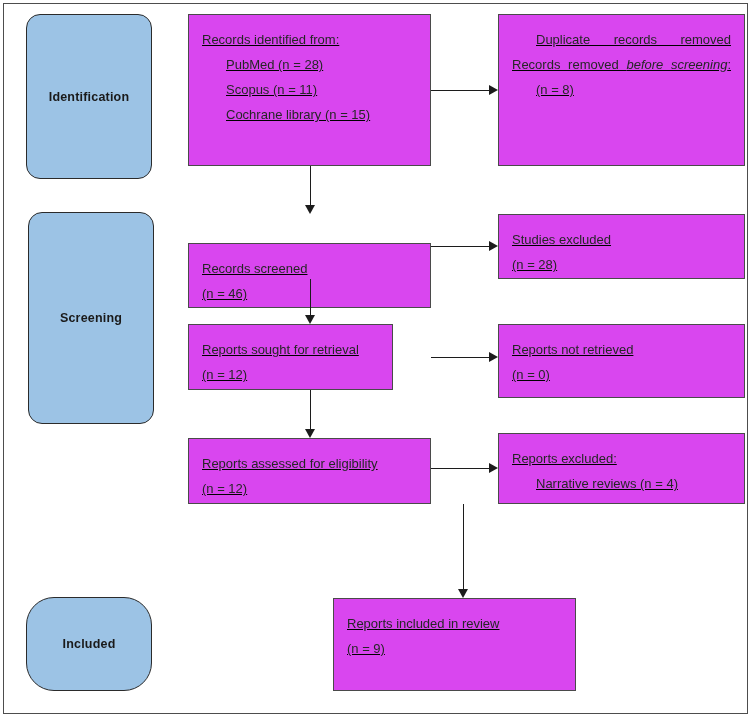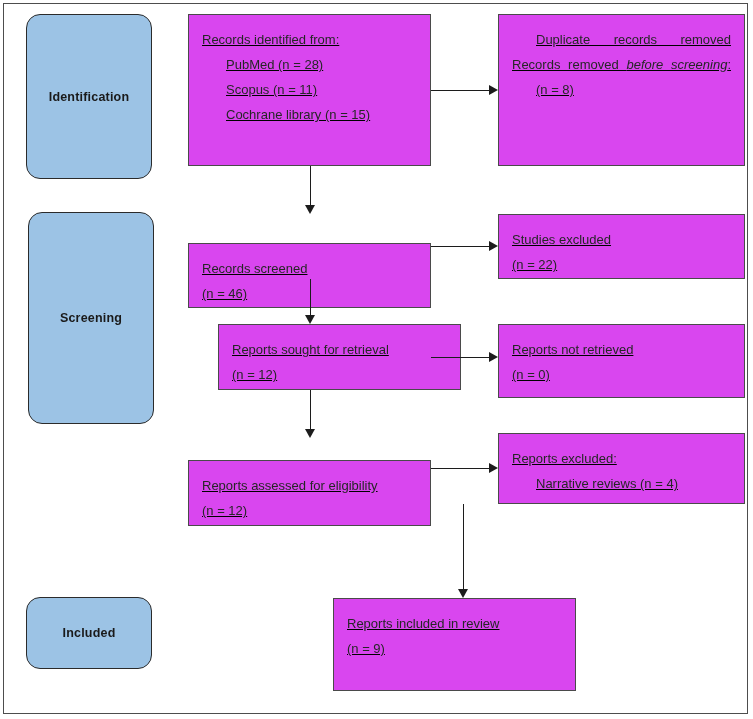--- a/index.html
+++ b/index.html
@@ -137,7 +137,7 @@
 
   <div class="node-box" style="left:498px; top:214px; width:247px; height:65px;">
     <div class="node-text">Studies excluded</div>
-    <div class="node-text">(n = 22)</div>
+    <div class="node-text">(n = 28)</div>
   </div>
 
   <div class="node-box" style="left:188px; top:324px; width:243px; height:66px;margin-left:30px;">

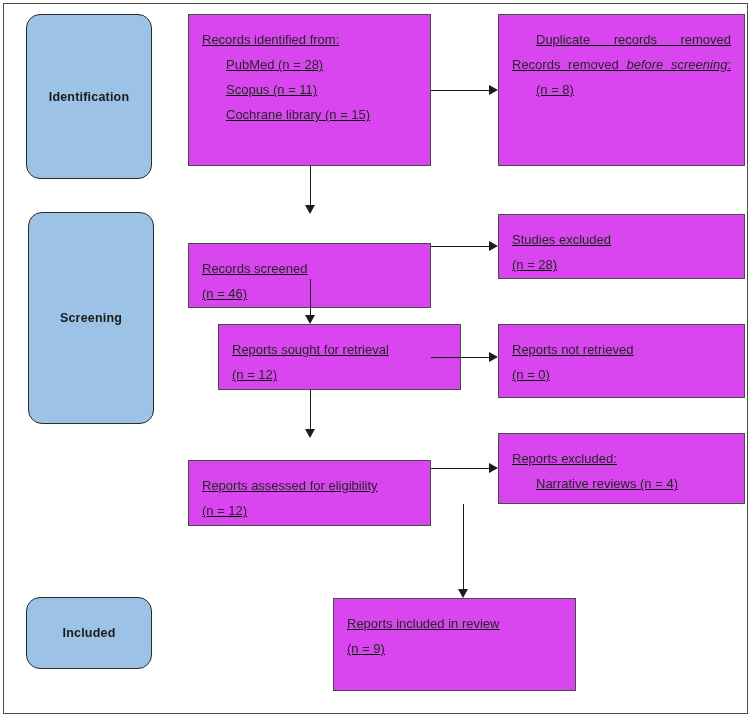--- a/index.html
+++ b/index.html
@@ -140,7 +140,7 @@
     <div class="node-text">(n = 28)</div>
   </div>
 
-  <div class="node-box" style="left:188px; top:324px; width:243px; height:66px;margin-left:30px;">
+  <div class="node-box" style="left:188px; top:324px; width:205px; height:66px;">
     <div class="node-text">Reports sought for retrieval</div>
     <div class="node-text">(n = 12)</div>
   </div>

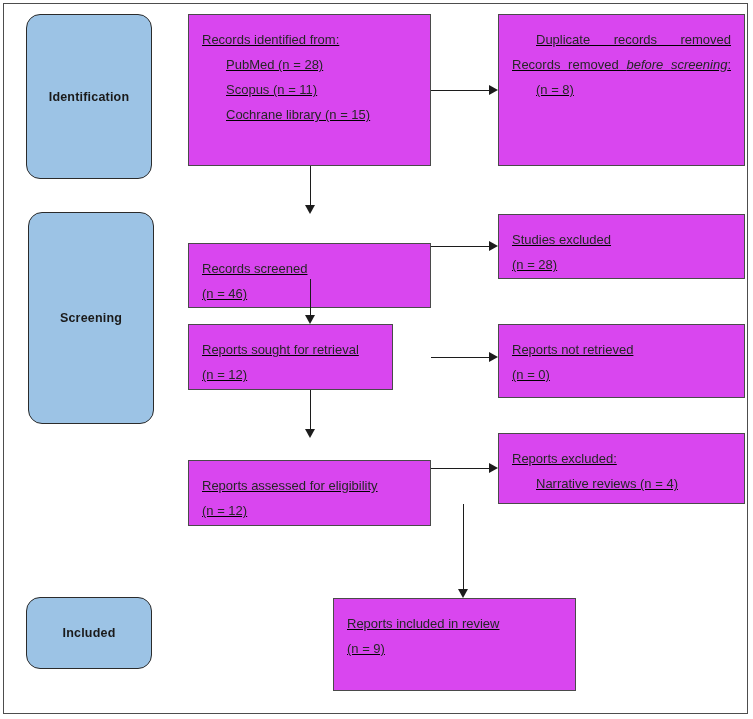--- a/index.html
+++ b/index.html
@@ -150,7 +150,7 @@
     <div class="node-text">(n = 0)</div>
   </div>
 
-  <div class="node-box" style="left:188px; top:460px; width:243px; height:66px;">
+  <div class="node-box" style="left:188px; top:438px; width:243px; height:66px;">
     <div class="node-text">Reports assessed for eligibility</div>
     <div class="node-text">(n = 12)</div>
   </div>

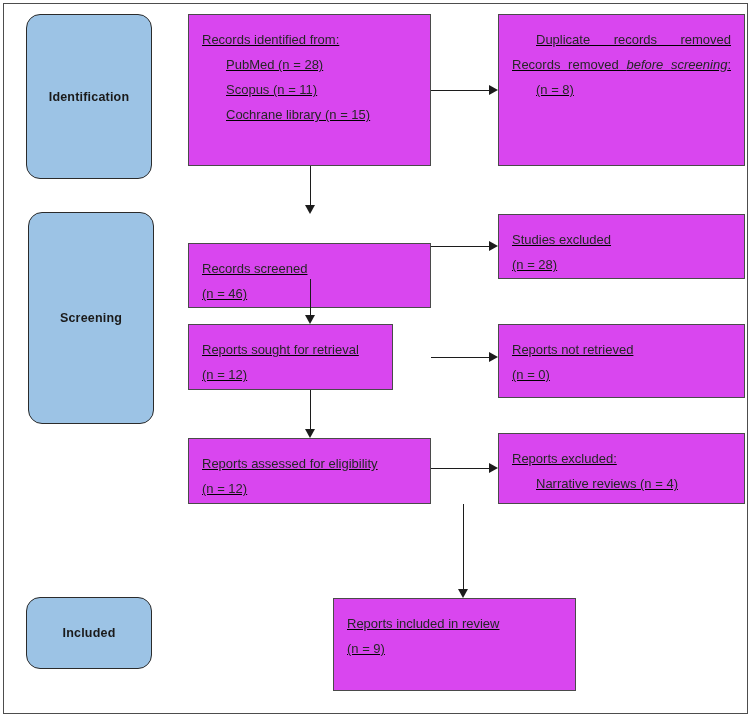--- a/index.html
+++ b/index.html
@@ -113,7 +113,7 @@
     <span class="stage-label">Screening</span>
   </div>
 
-  <div class="stage-box" style="left:26px; top:597px; width:126px; height:72px;">
+  <div class="stage-box" style="left:26px; top:597px; width:126px; height:94px;border-radius:28px;">
     <span class="stage-label">Included</span>
   </div>
 

